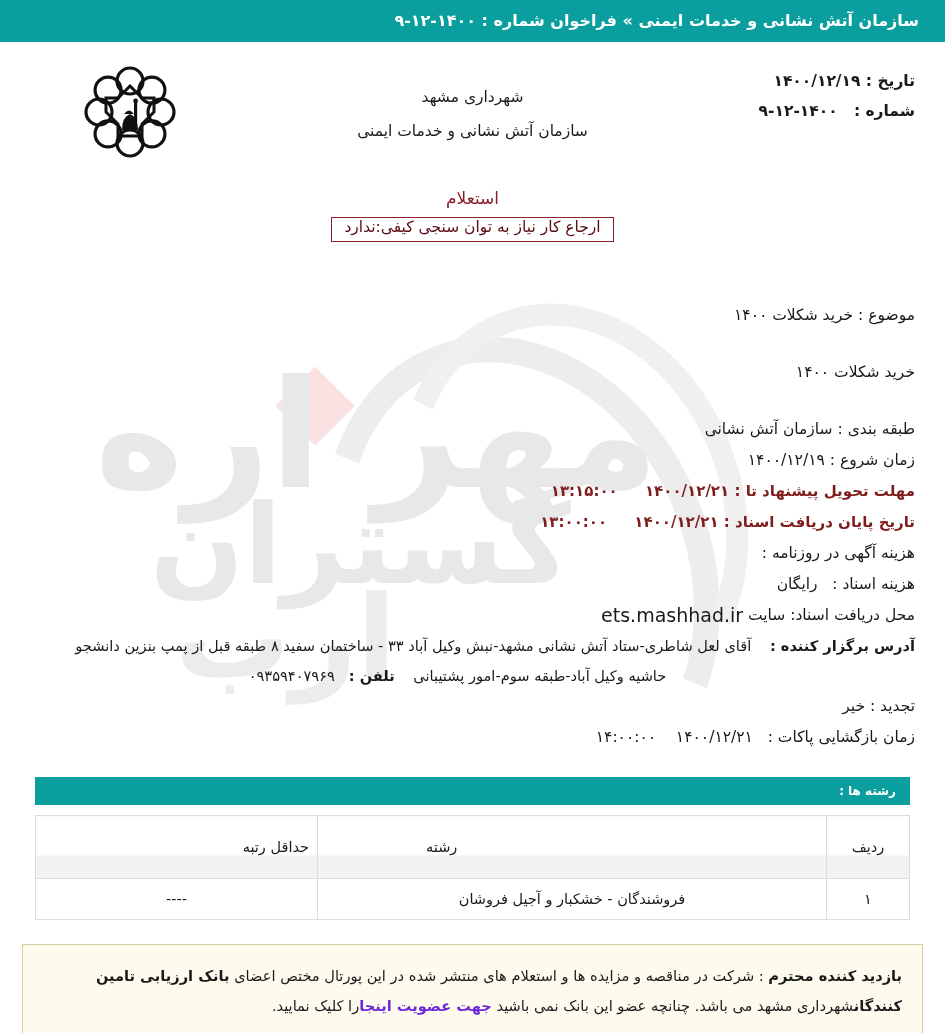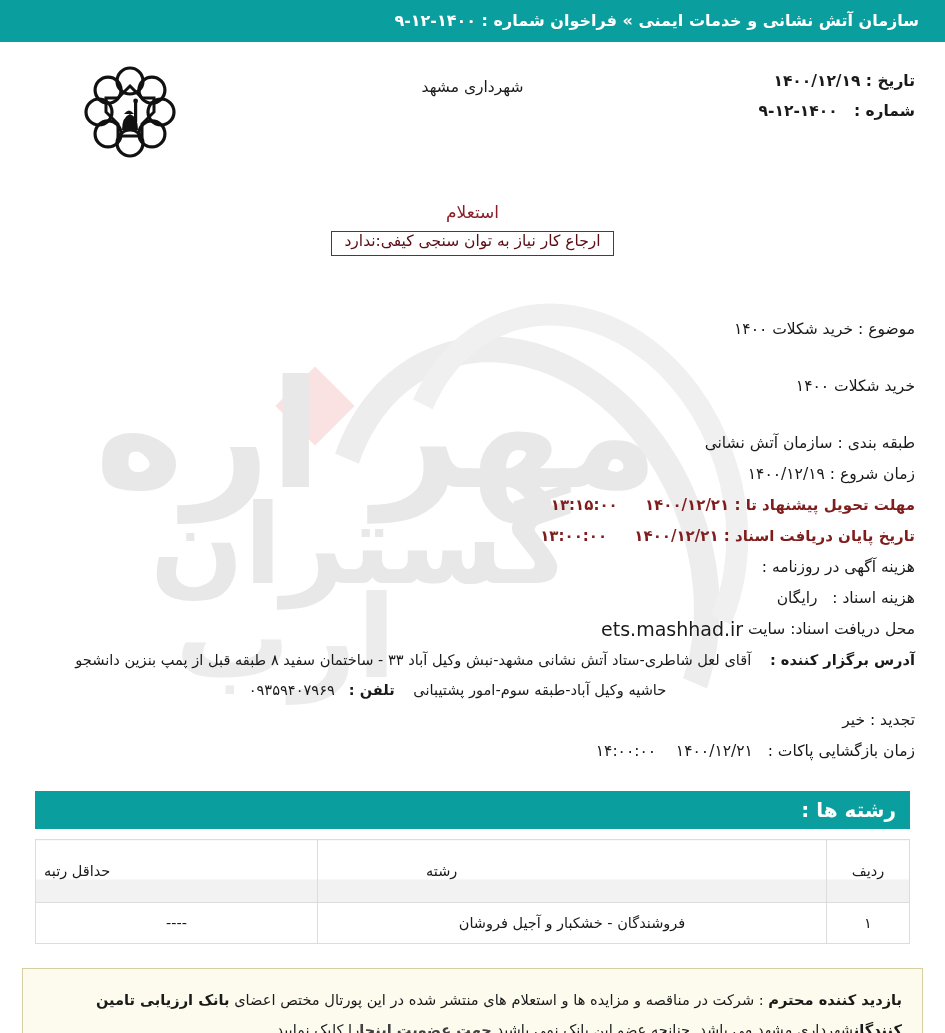--- a/index.html
+++ b/index.html
@@ -118,7 +118,7 @@
   .lh-center {
     position: absolute;
     left: 0; right: 0;
-    top: 10px;
+    top: 20px;
     text-align: center;
     font-size: 15.5px;
     line-height: 34px;

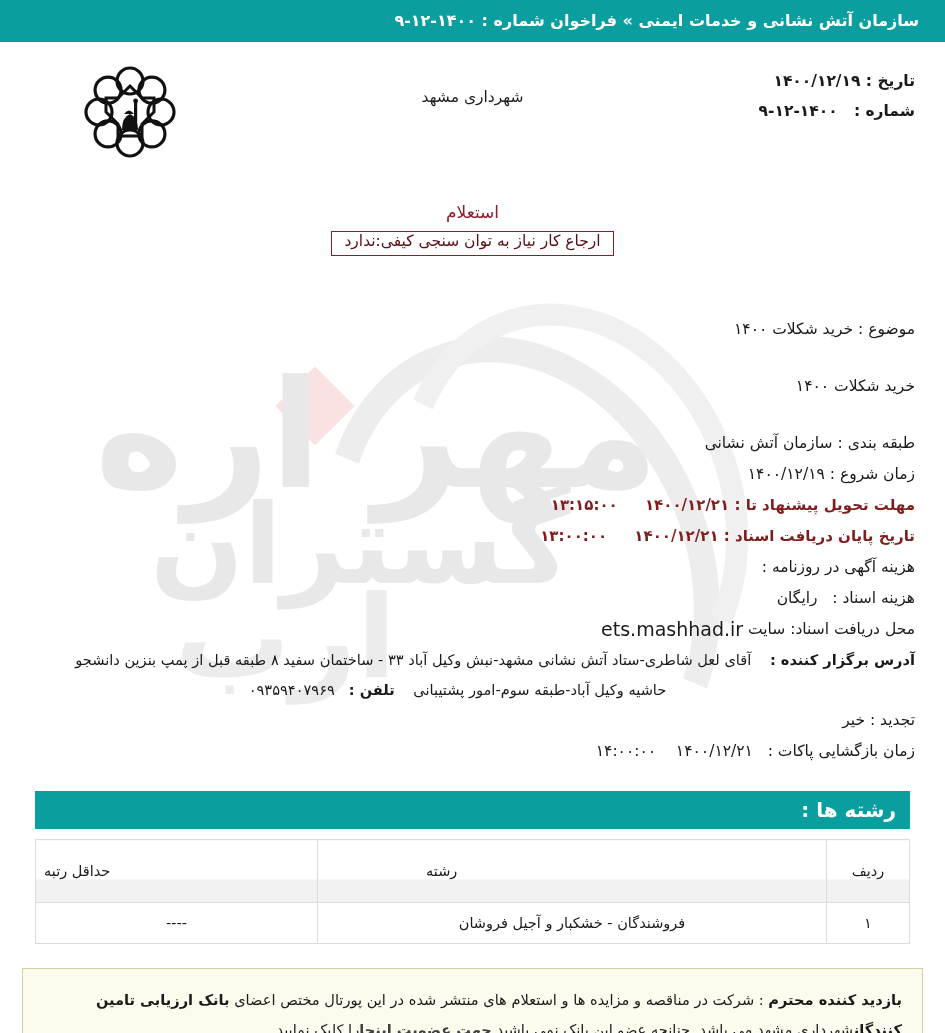--- a/index.html
+++ b/index.html
@@ -258,6 +258,7 @@
 
     <div class="lh-center">
       <div>شهرداری مشهد</div>
+      <div>سازمان آتش نشانی و خدمات ایمنی</div>
     </div>
 
     <div class="lh-logo">

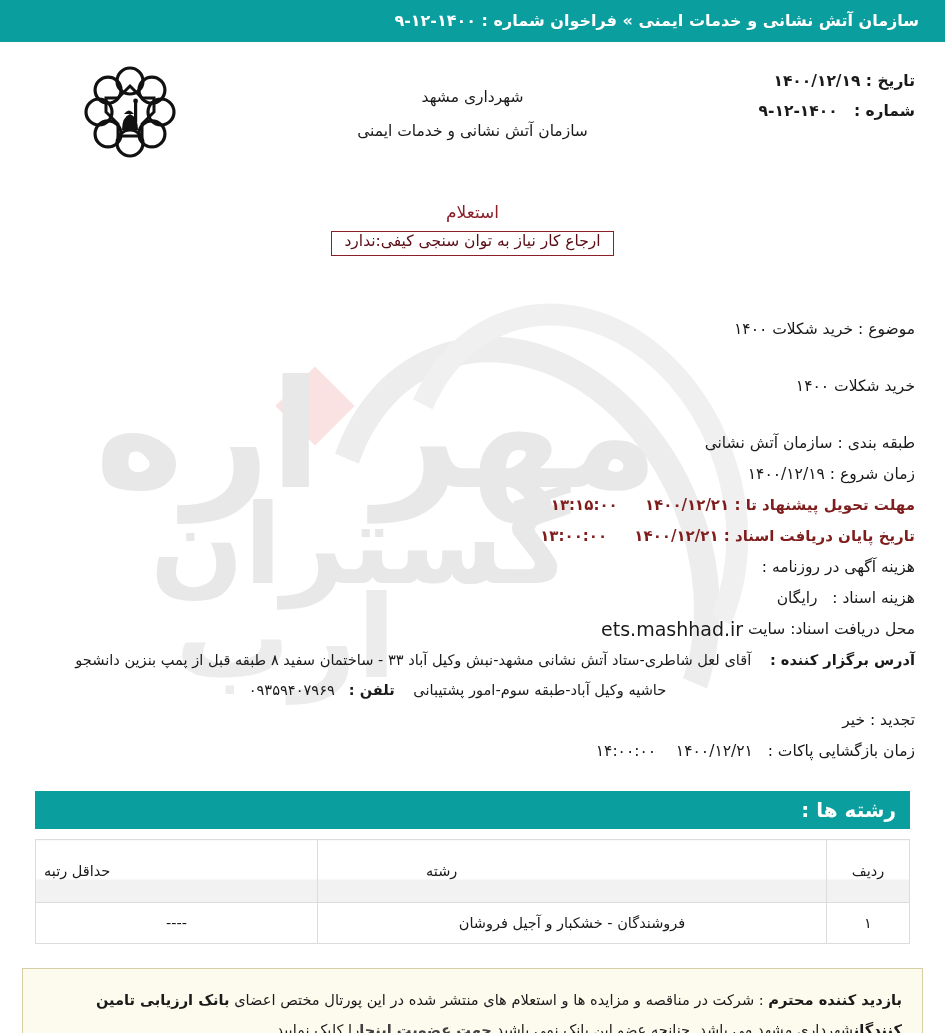--- a/index.html
+++ b/index.html
@@ -136,7 +136,7 @@
     text-align: center;
     color: #8a1f2a;
     font-size: 17px;
-    margin-top: 32px;
+    margin-top: 18px;
   }
   .estelam-box-wrap { text-align: center; margin-top: 9px; }
   .estelam-box {

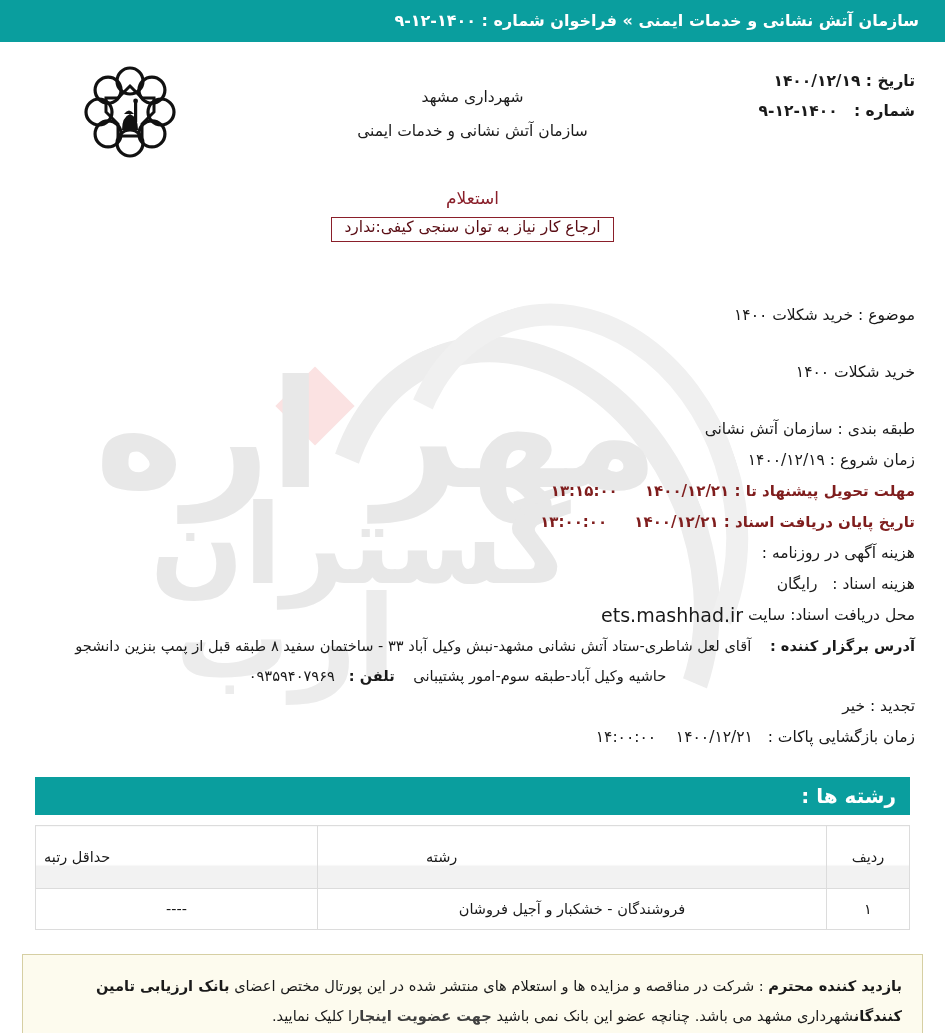--- a/index.html
+++ b/index.html
@@ -184,7 +184,7 @@
   .table-head-bar {
     background: #0a9e9e;
     color: #ffffff;
-    font-size: 20px;
+    font-size: 12px;
     font-weight: bold;
     padding: 7px 14px;
     text-align: right;

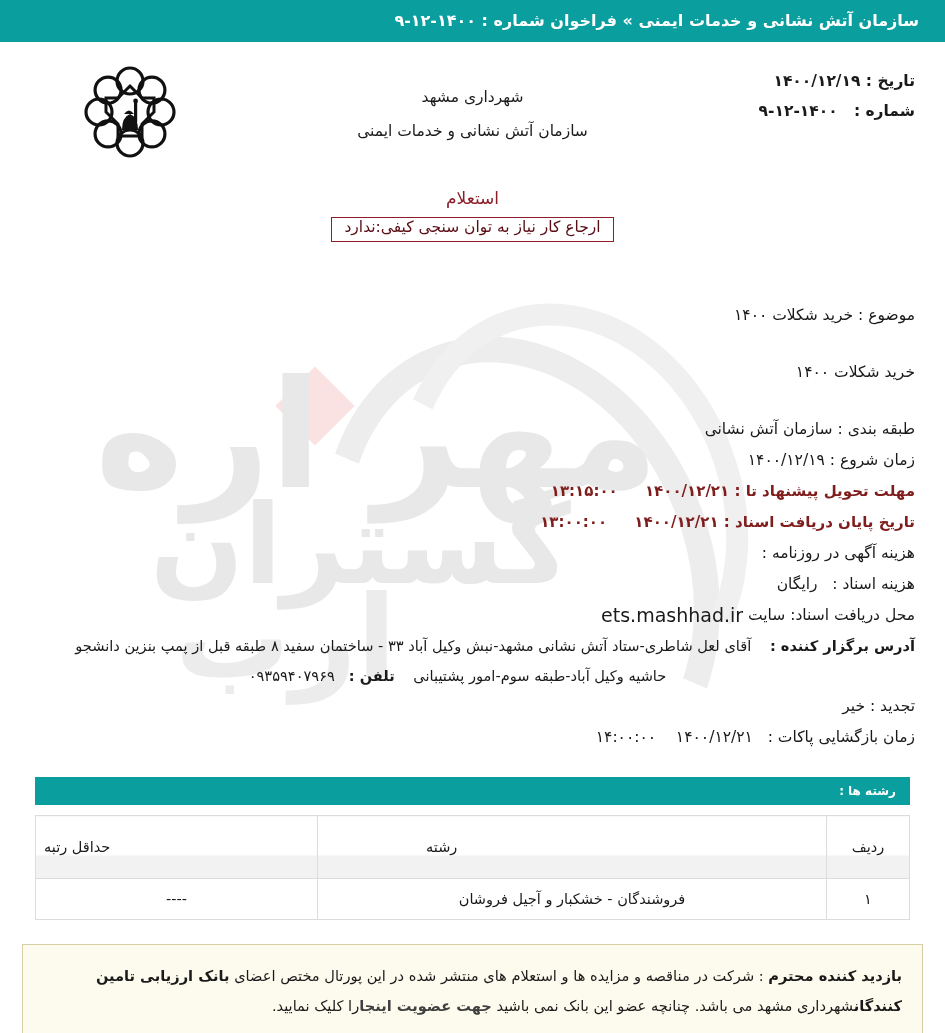--- a/index.html
+++ b/index.html
@@ -208,7 +208,7 @@
   }
   .col-radif { width: 66px; margin-left: 8px; }
   .col-rank { width: 265px; }
-  .th-rank-label { display: block; text-align: left; }
+  .th-rank-label { display: block; text-align: right; }
   .th-resht-label { display: block; text-align: left; padding-left: 100px; }
   .td-resht { text-align: center; }
 

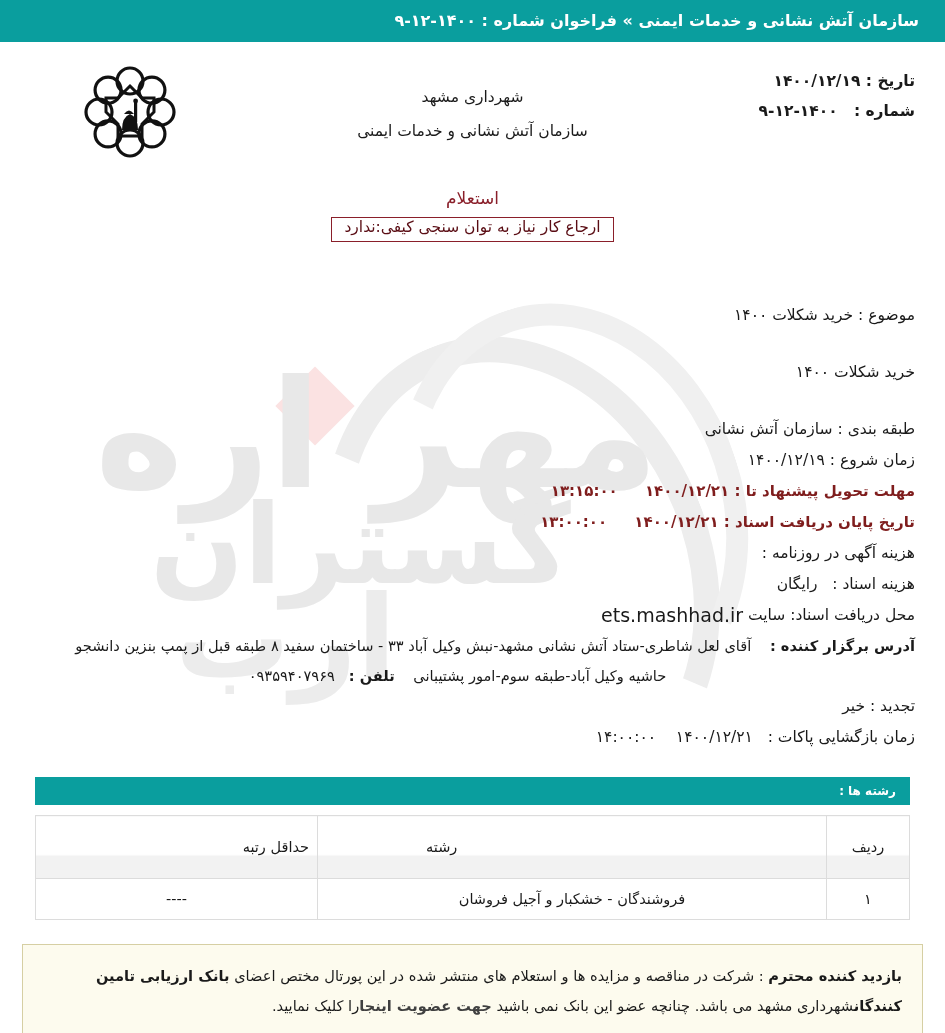--- a/index.html
+++ b/index.html
@@ -223,7 +223,7 @@
     text-align: right;
   }
   .notice b { font-weight: bold; }
-  .notice .lnk { color: #404040; font-weight: bold; }
+  .notice .lnk { color: #6d28d9; font-weight: bold; }
 </style>
 </head>
 <body>

